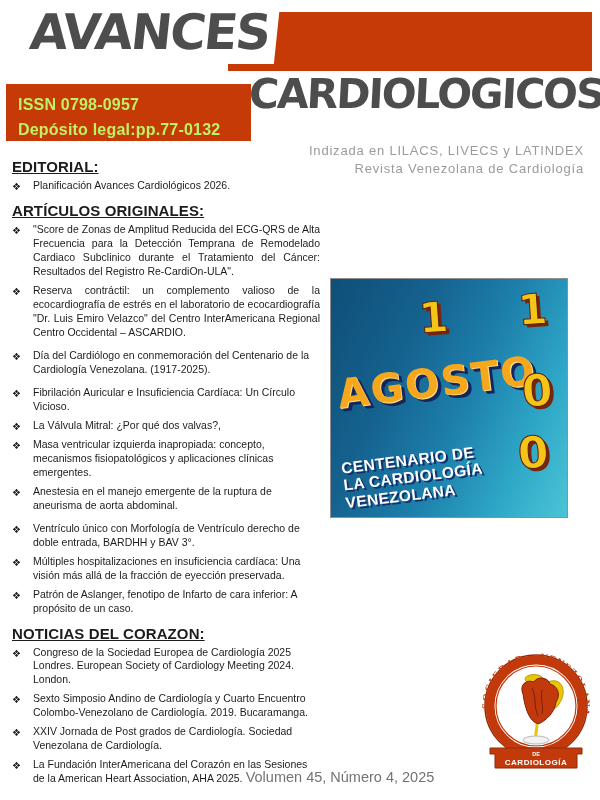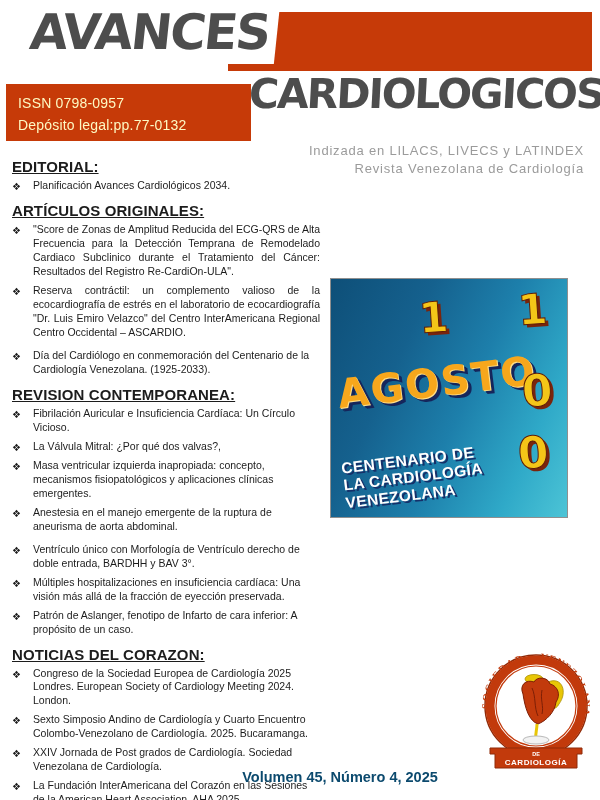--- a/index.html
+++ b/index.html
@@ -13,7 +13,7 @@
         color:#4d4d4d;letter-spacing:-2px;transform:skewX(-6deg);}
   .bar-issn{position:absolute;left:6px;top:84px;width:245px;height:57px;background:#c63a08;
         box-sizing:border-box;padding:9px 0 0 12px;}
-  .issn-line{color:#fef9c3;font-weight:400;font-size:14px;line-height:1.55;letter-spacing:0.2px;}
+  .issn-line{color:#bef264;font-weight:700;font-size:16px;line-height:1.55;letter-spacing:0.2px;}
   .title-cardio{position:absolute;left:249px;top:70px;font-family:"DejaVu Sans",sans-serif;
         font-weight:700;font-size:41px;line-height:1.2;color:#4d4d4d;letter-spacing:-2px;
         transform:skewX(-3deg);white-space:nowrap;}

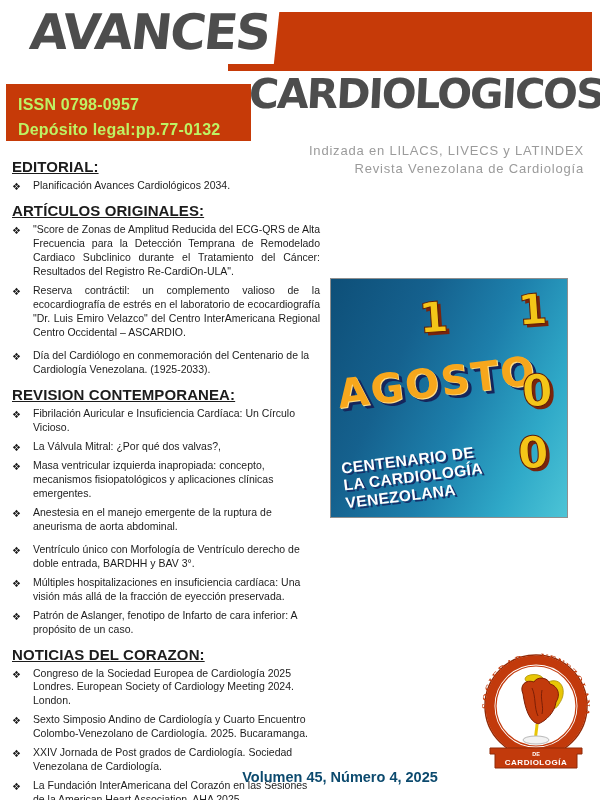--- a/index.html
+++ b/index.html
@@ -78,7 +78,7 @@
       <div class="sec-title">EDITORIAL:</div>
       <div class="item">
         <span class="bullet">❖</span>
-        <span class="itx">Planificación Avances Cardiológicos 2034.</span>
+        <span class="itx">Planificación Avances Cardiológicos 2026.</span>
       </div>
     </div>
 

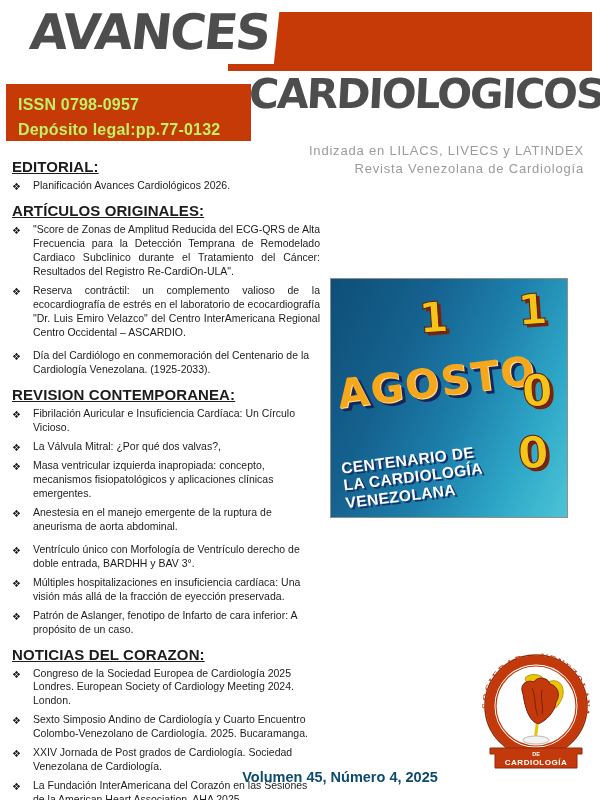--- a/index.html
+++ b/index.html
@@ -97,7 +97,7 @@
     <div class="sec">
       <div class="item">
         <span class="bullet">❖</span>
-        <span class="itx">Día del Cardiólogo en conmemoración del Centenario de la Cardiología Venezolana.  (1925-2033).</span>
+        <span class="itx">Día del Cardiólogo en conmemoración del Centenario de la Cardiología Venezolana.  (1917-2025).</span>
       </div>
     </div>
 

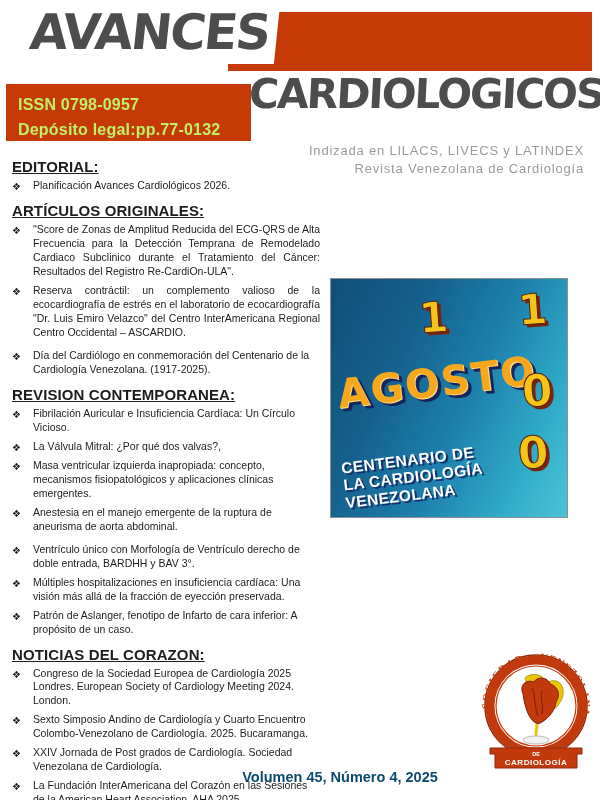--- a/index.html
+++ b/index.html
@@ -102,7 +102,6 @@
     </div>
 
     <div class="sec">
-      <div class="sec-title">REVISION CONTEMPORANEA:</div>
       <div class="item">
         <span class="bullet">❖</span>
         <span class="itx">Fibrilación Auricular e Insuficiencia Cardíaca: Un Círculo Vicioso.</span>

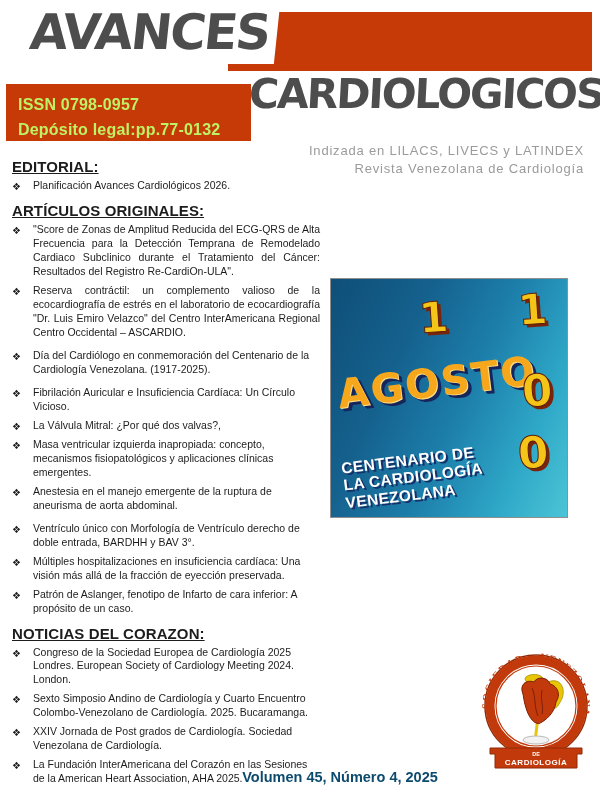--- a/index.html
+++ b/index.html
@@ -143,7 +143,7 @@
       </div>
       <div class="item">
         <span class="bullet">❖</span>
-        <span class="itx">Sexto Simposio Andino de Cardiología y Cuarto Encuentro Colombo-Venezolano de Cardiología. 2025. Bucaramanga.</span>
+        <span class="itx">Sexto Simposio Andino de Cardiología y Cuarto Encuentro Colombo-Venezolano de Cardiología. 2019. Bucaramanga.</span>
       </div>
       <div class="item">
         <span class="bullet">❖</span>

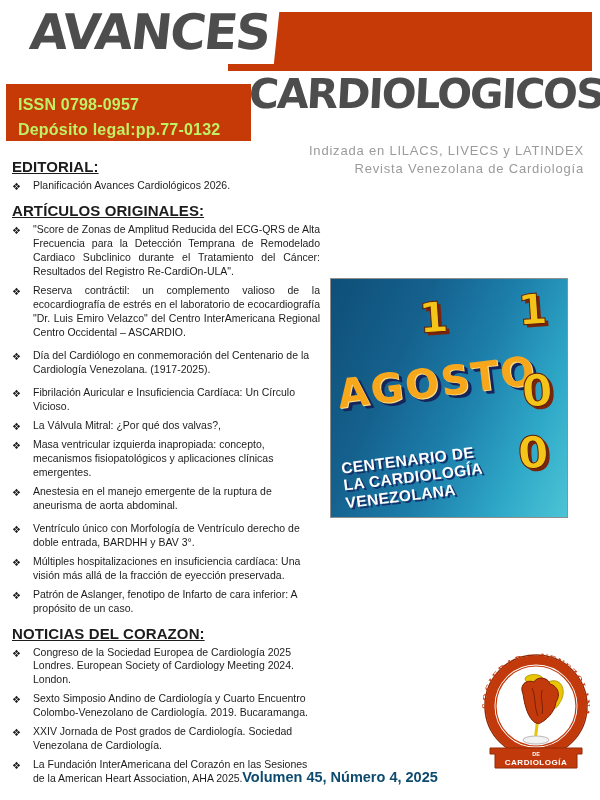--- a/index.html
+++ b/index.html
@@ -49,7 +49,7 @@
 
   
   .volume{position:absolute;left:190px;top:769px;width:300px;text-align:center;
-        font-weight:700;font-size:14.5px;color:#0c4a6e;}
+        font-weight:400;font-size:14.5px;color:#737373;}
 
   .logo{position:absolute;left:476px;top:648px;width:120px;height:132px;}
 </style>

